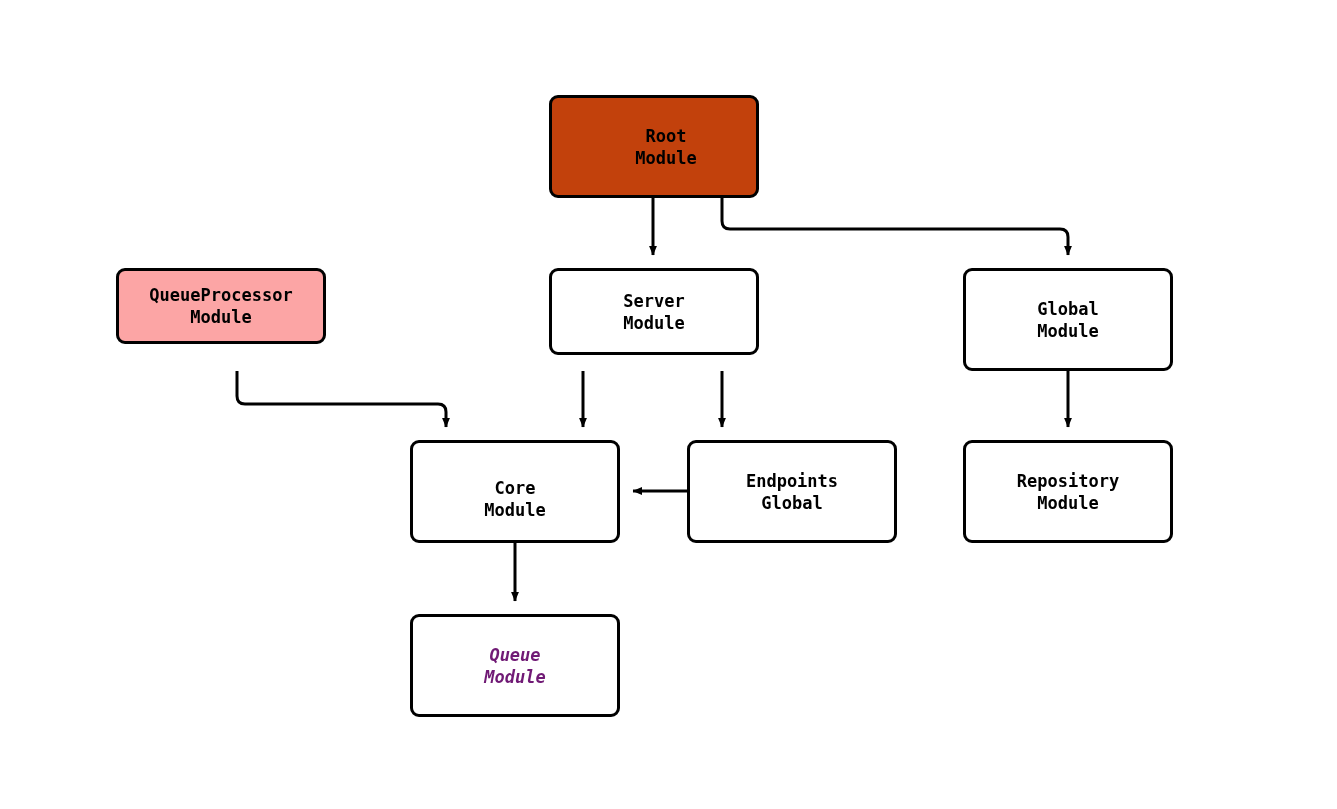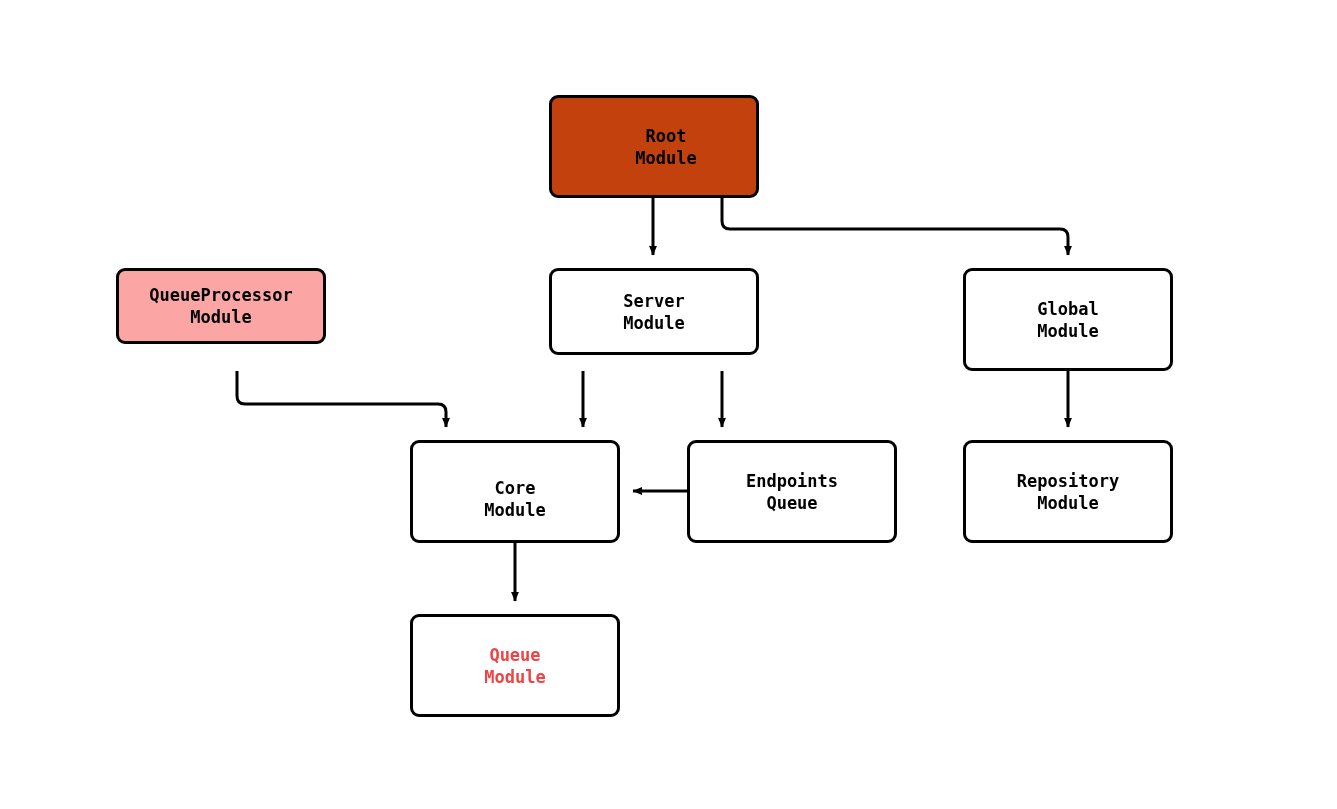--- a/index.html
+++ b/index.html
@@ -95,7 +95,7 @@
       </div>
       <div class="node" style="left: 687px; top: 440px; width: 210px; height: 103px; background: rgb(255, 255, 255); border-color: rgb(0, 0, 0);">
         <div class="node-label" style="color: rgb(0, 0, 0);">Endpoints
-Queue</div>
+Global</div>
       </div>
       <div class="node" style="left: 963px; top: 440px; width: 210px; height: 103px; background: rgb(255, 255, 255); border-color: rgb(0, 0, 0);">
         <div class="node-label" style="color: #000000;">Repository

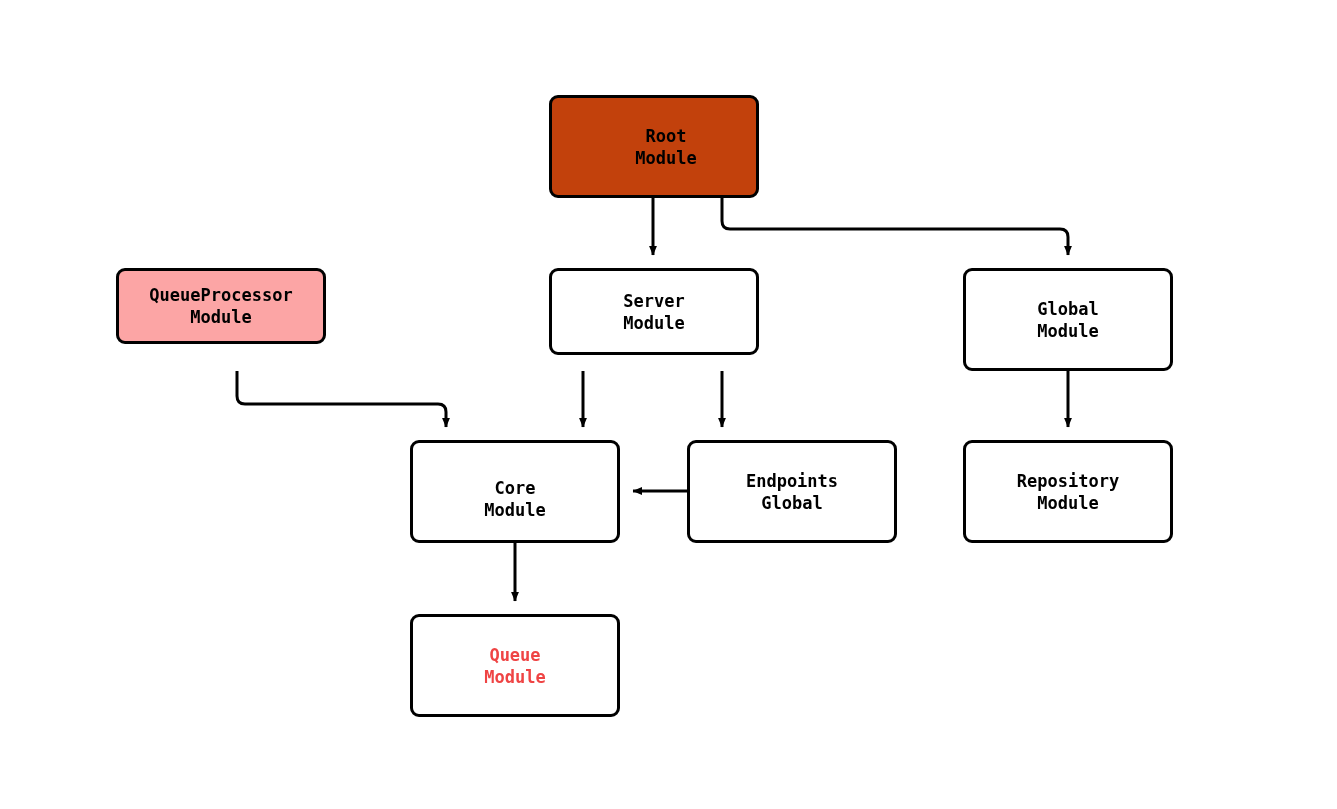--- a/index.html
+++ b/index.html
@@ -102,7 +102,7 @@
 Module</div>
       </div>
       <div class="node" style="left: 410px; top: 614px; width: 210px; height: 103px; background: rgb(255, 255, 255); border-color: rgb(0, 0, 0);">
-        <div class="node-label" style="color: #ef4444;">Queue
+        <div class="node-label" style="color: #701a75; font-style: italic;">Queue
 Module</div>
       </div>
     </div>

